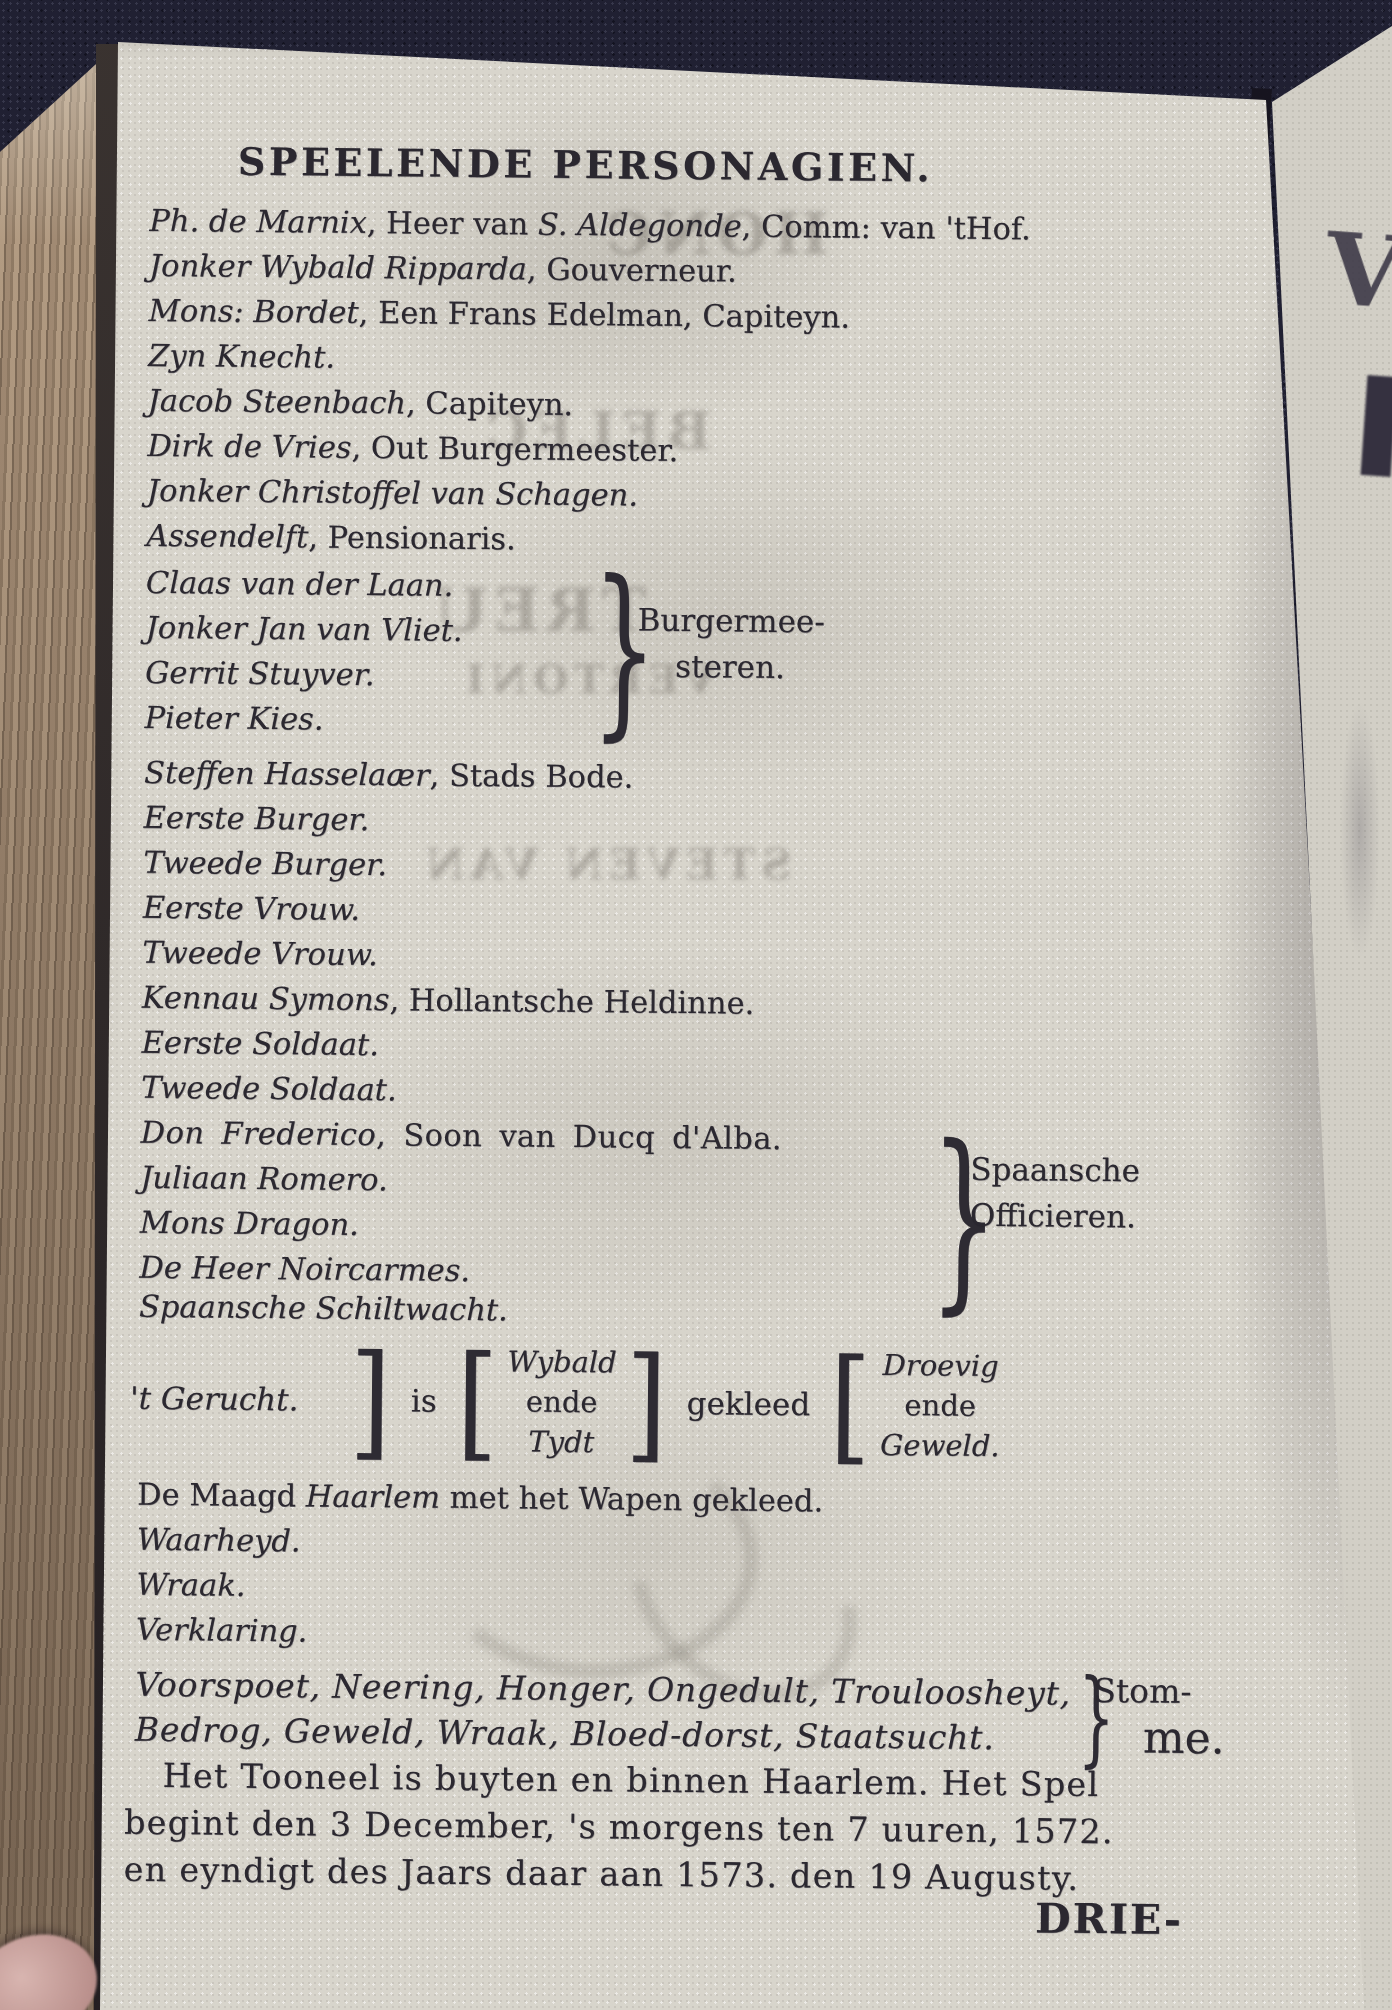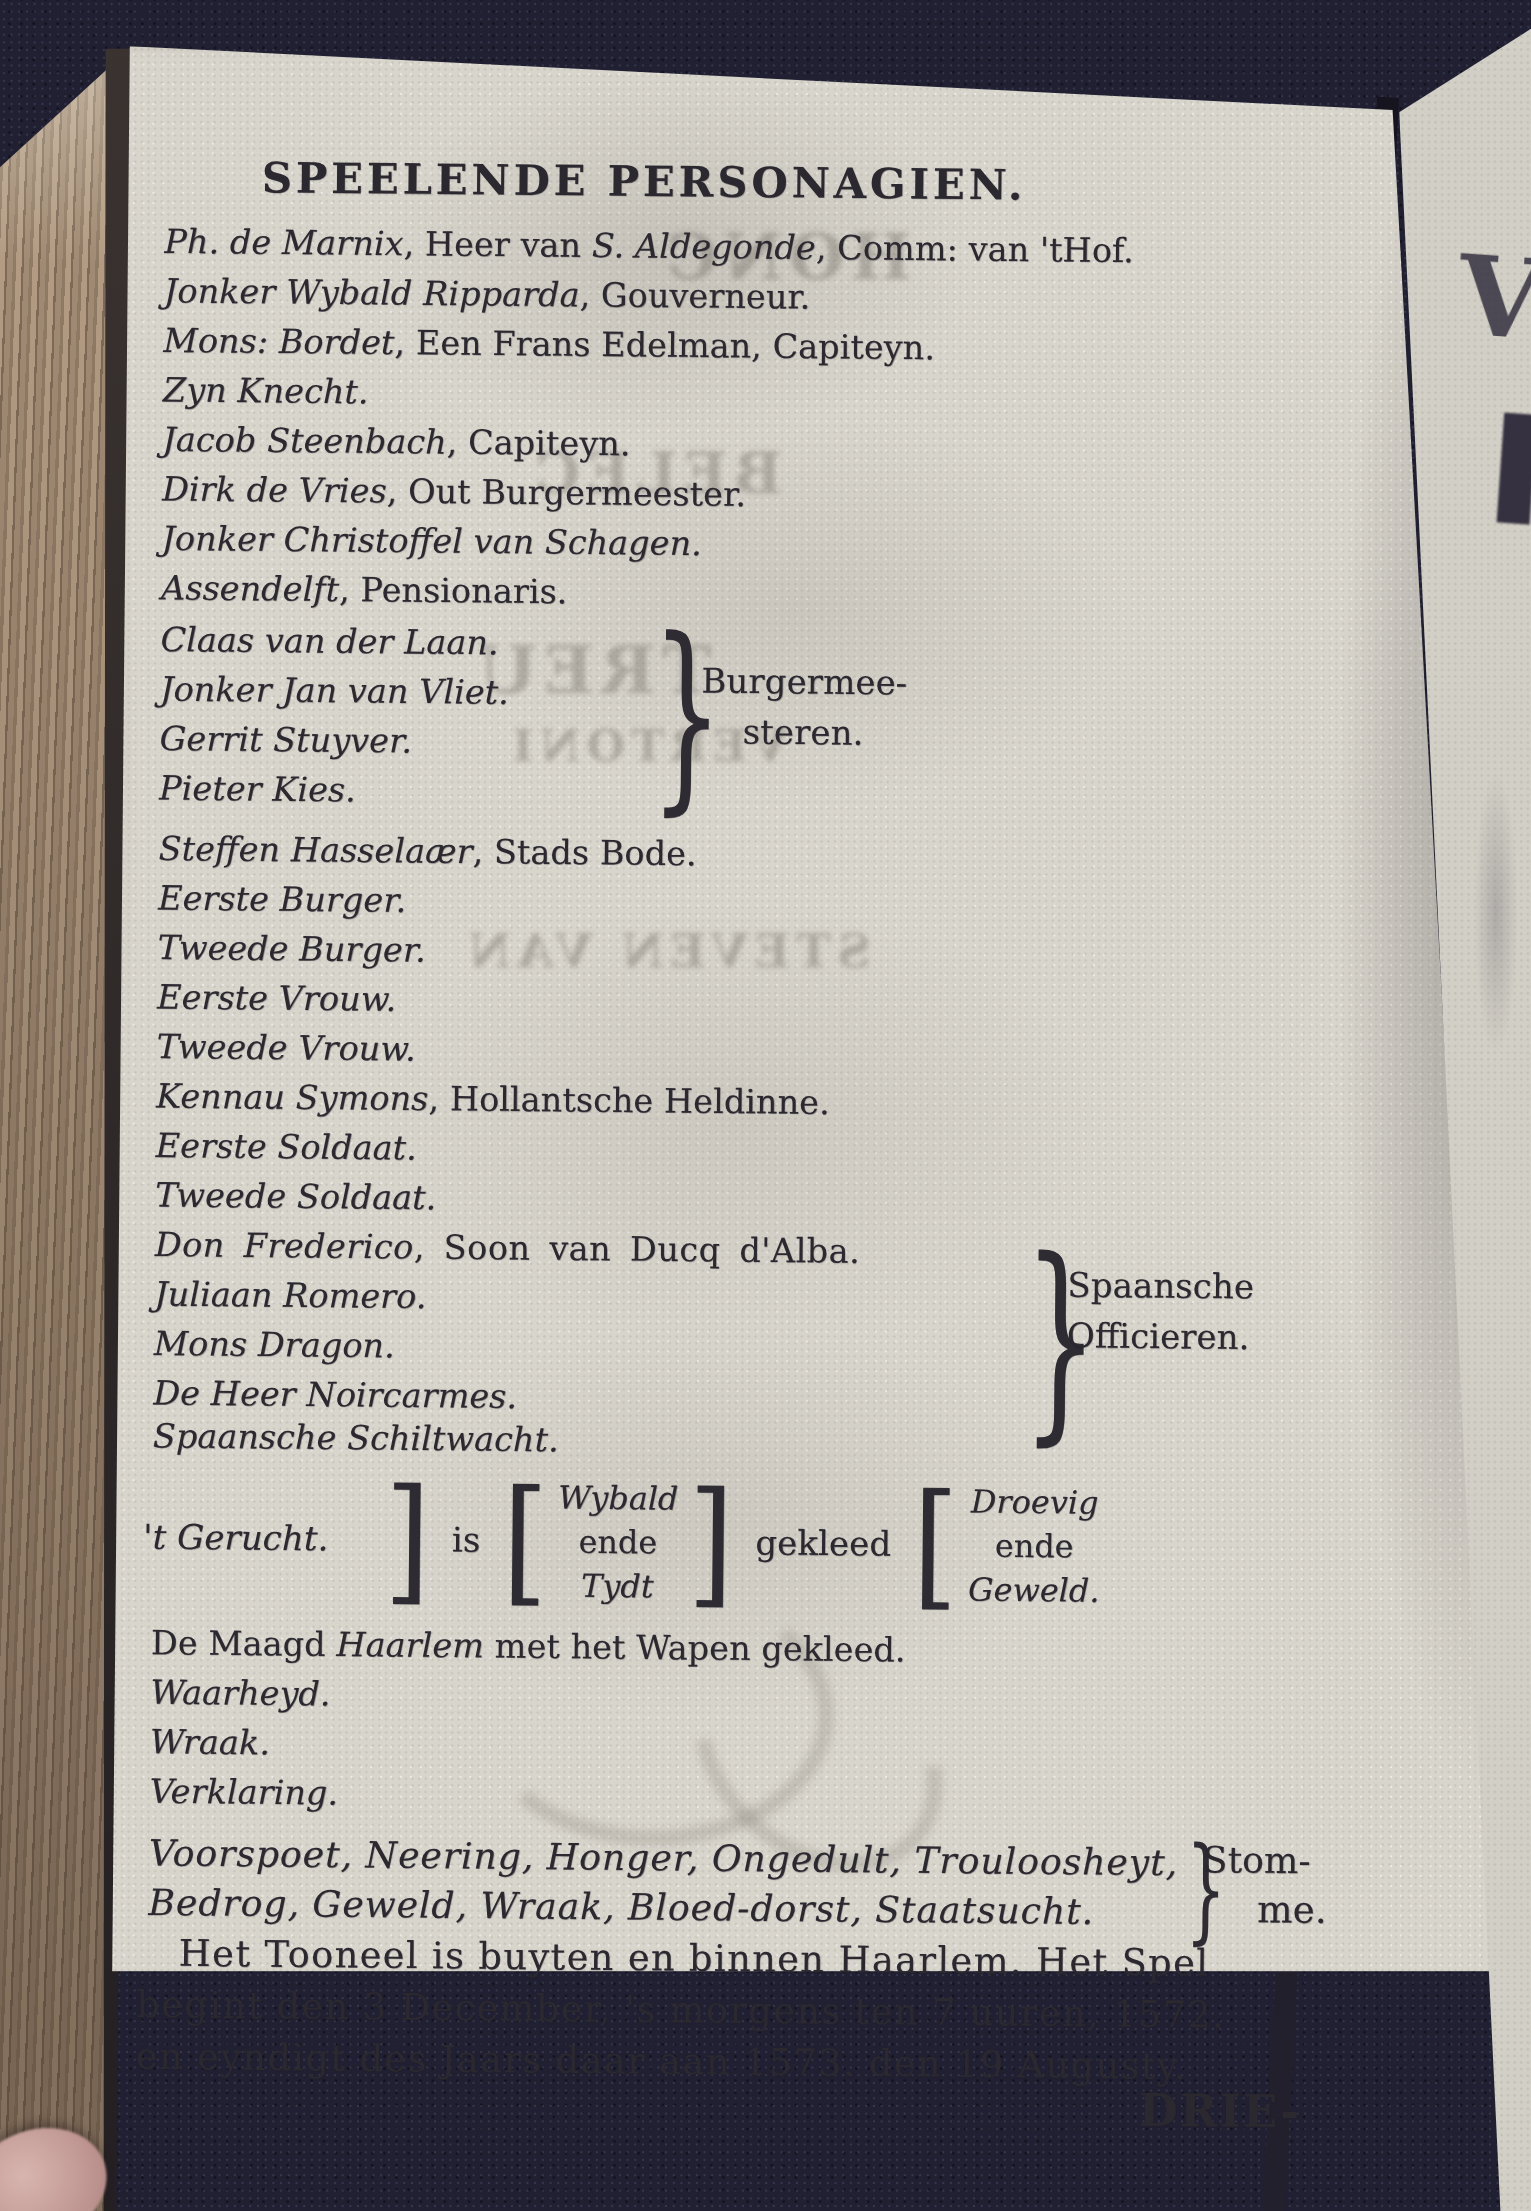--- a/index.html
+++ b/index.html
@@ -28,7 +28,7 @@
   }
   
   .main-page{
-    position:absolute;left:0;top:0;width:1392px;height:1792px;
+    position:absolute;left:0;top:0;width:1392px;height:2010px;
     clip-path:polygon(118px 42px,1266px 100px,1316px 1000px,1346px 1600px,1366px 2010px,100px 2010px);
     background-color:#d8d5cc;
     background-image:

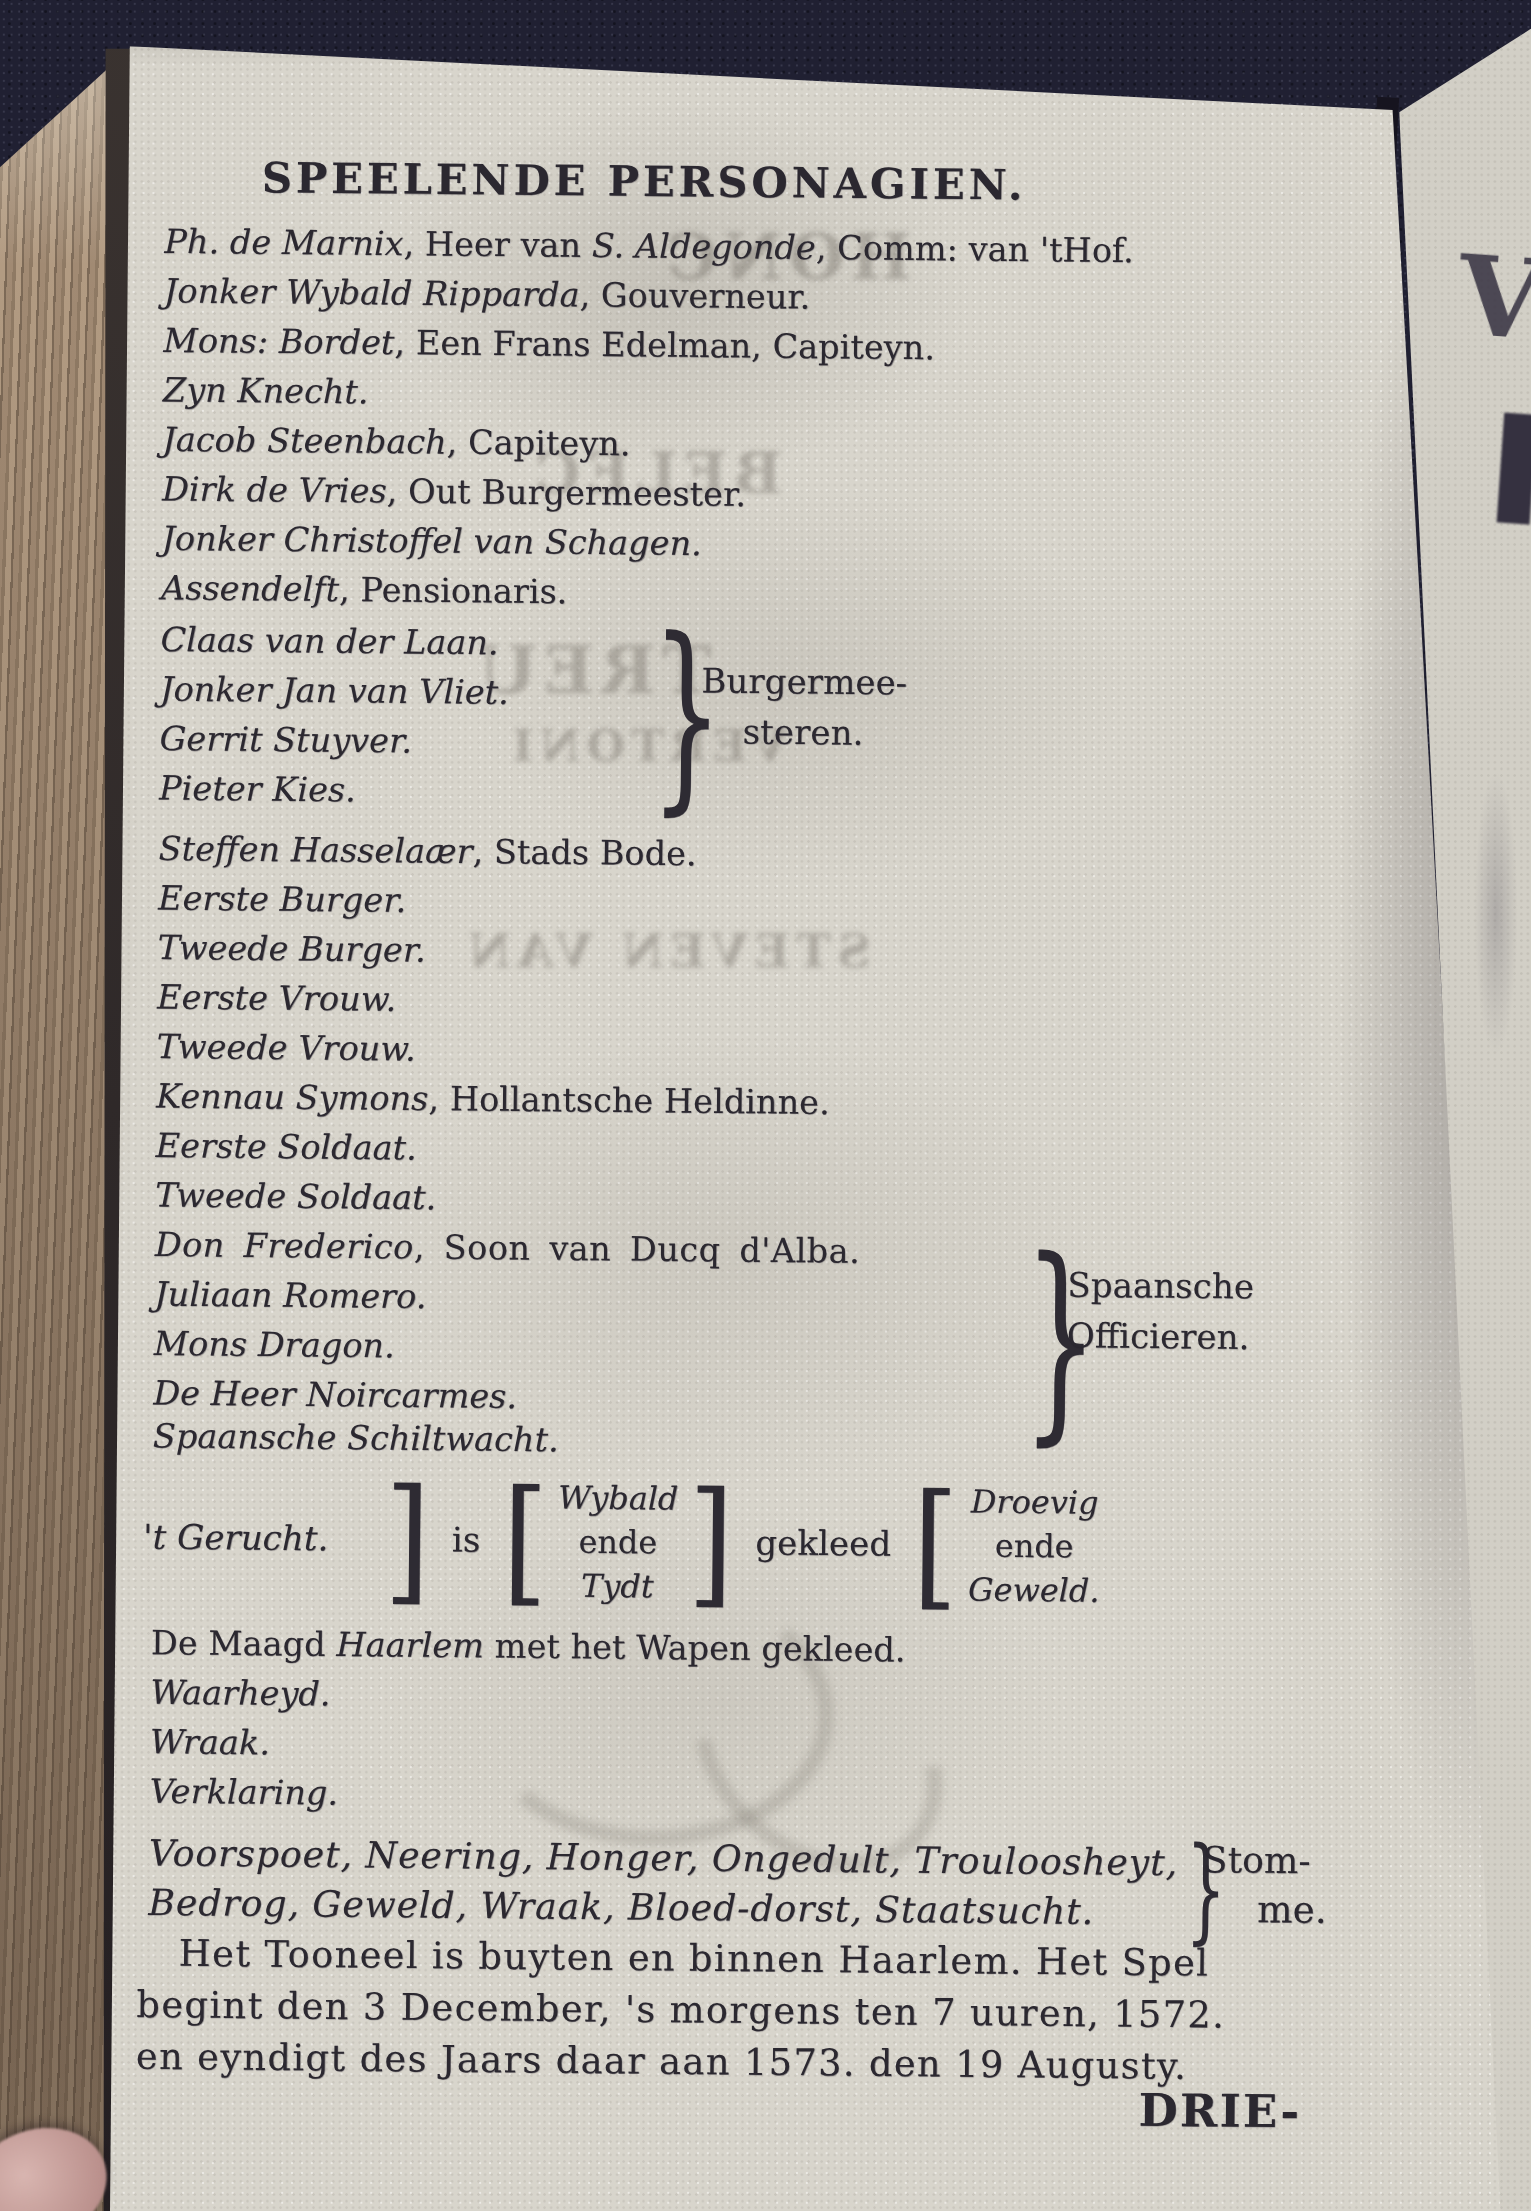--- a/index.html
+++ b/index.html
@@ -232,7 +232,7 @@
       <div class="cast-line" style="font-size:33px;letter-spacing:0.8px;"><span class="it">Bedrog, Geweld, Wraak, Bloed-dorst, Staatsucht.</span></div>
       <div class="brace" style="left:928px;top:-6px;font-size:104px;">}</div>
       <div class="grp-label" style="left:958px;top:-4px;font-size:33px;">Stom-</div>
-      <div class="grp-label" style="left:1008px;top:42px;font-size:34px;">me.</div>
+      <div class="grp-label" style="left:1008px;top:42px;font-size:44px;">me.</div>
     </div>
 
     <div class="block" id="closing" style="top:1752px;left:140px;">

